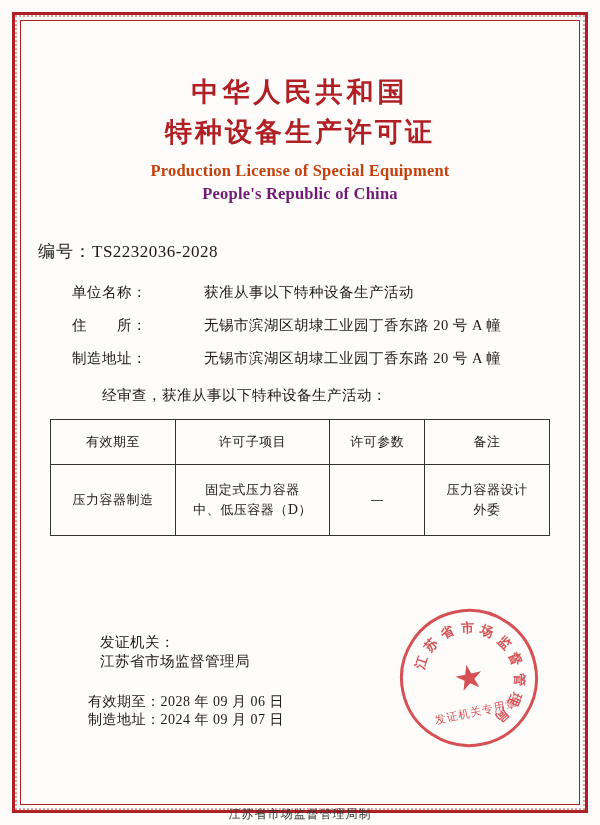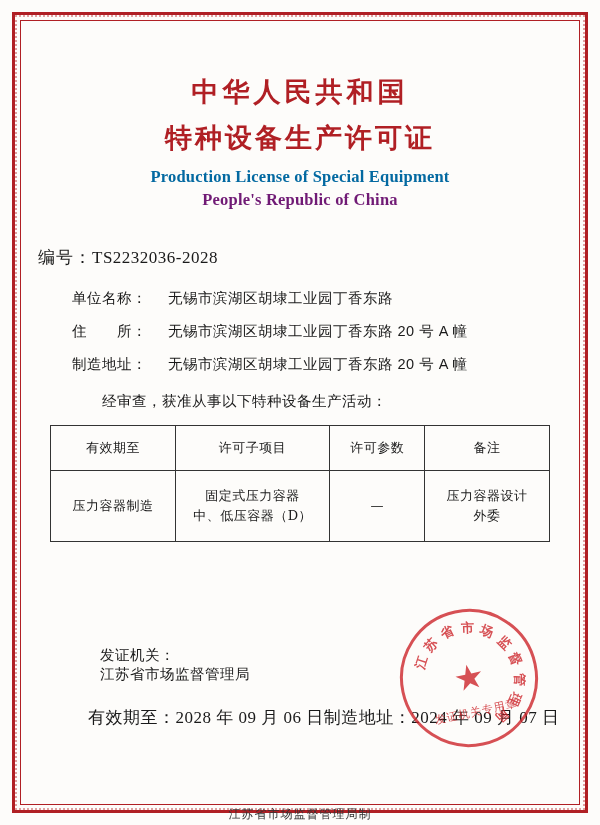--- a/index.html
+++ b/index.html
@@ -81,7 +81,7 @@
     color: #b01f24;
     letter-spacing: 3px;
     line-height: 1.35;
-    margin-top: 10px;
+    margin-top: 4px;
   }
   .title-en-1 {
     font-family: "Liberation Serif", serif;

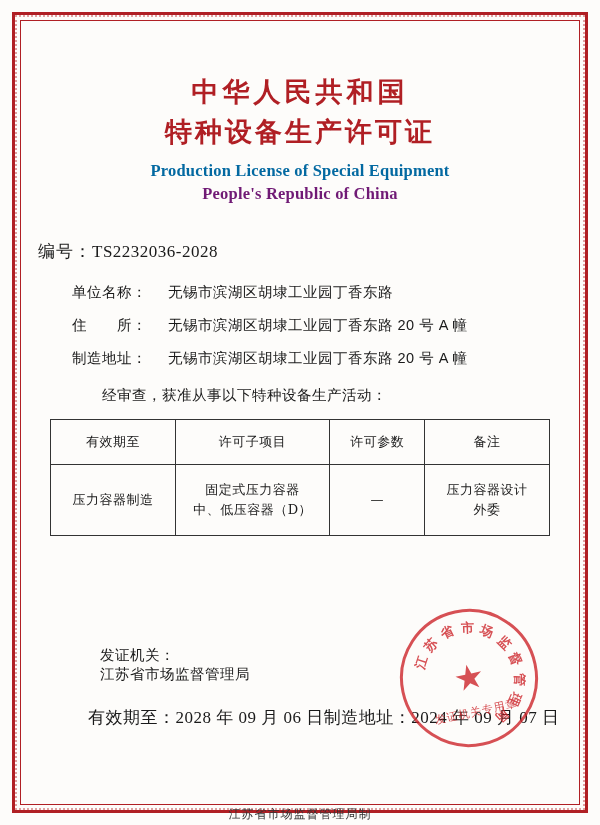--- a/index.html
+++ b/index.html
@@ -87,7 +87,7 @@
     font-family: "Liberation Serif", serif;
     font-size: 16.5px;
     font-weight: bold;
-    color: #0369a1;
+    color: #c2410c;
     margin-top: 10px;
     letter-spacing: 0.2px;
   }

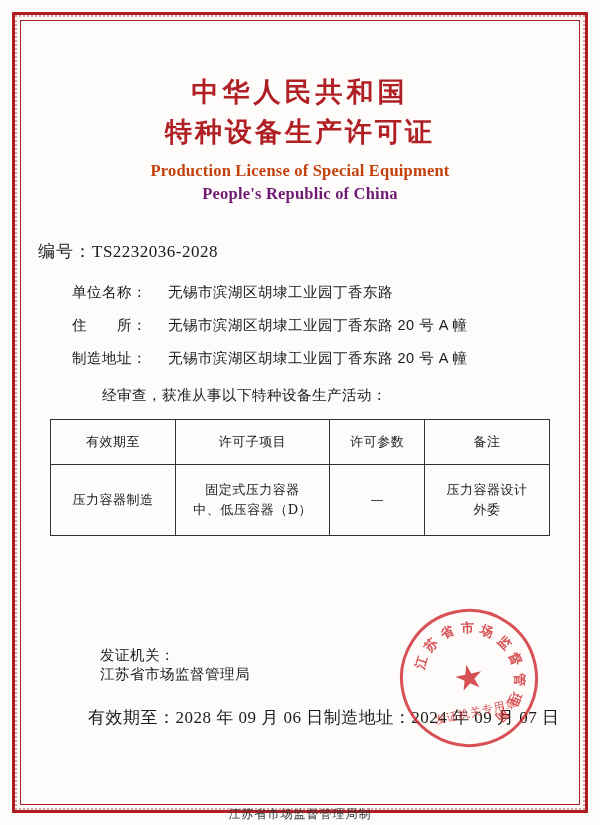--- a/index.html
+++ b/index.html
@@ -126,7 +126,8 @@
     align-items: center;
     margin-bottom: 14px;
     font-size: 14.5px;
-    font-family: Liberation Sans, sans-serif;
+    font-family: Liberation Serif, serif;
+    gap: 36px;
   }
   .field-label {
     width: 96px;

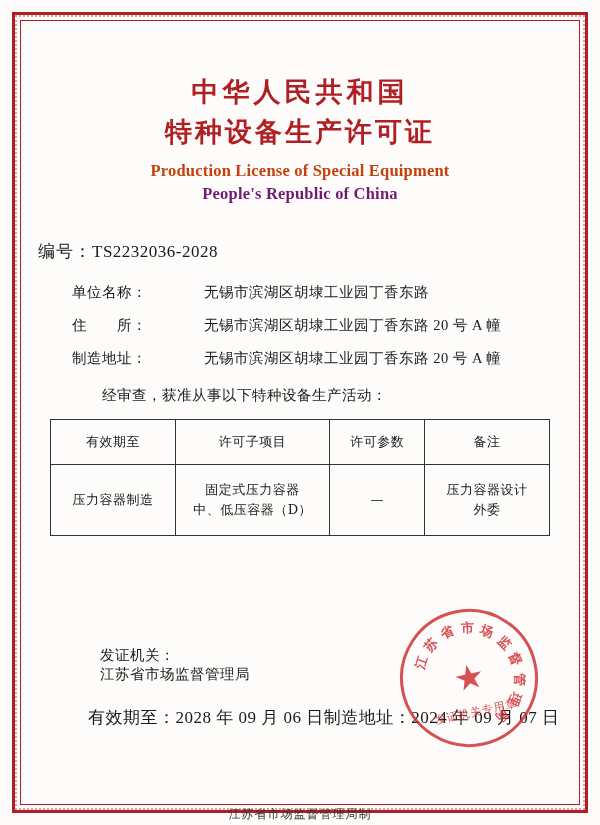--- a/index.html
+++ b/index.html
@@ -302,7 +302,7 @@
     <div class="fields">
       <div class="field-row">
         <span class="field-label">单位名称：</span>
-        <span class="field-value">无锡市滨湖区胡埭工业园丁香东路</span>
+        <span class="field-value">获准从事以下特种设备生产活动</span>
       </div>
       <div class="field-row">
         <span class="field-label spaced">住　　所：</span>

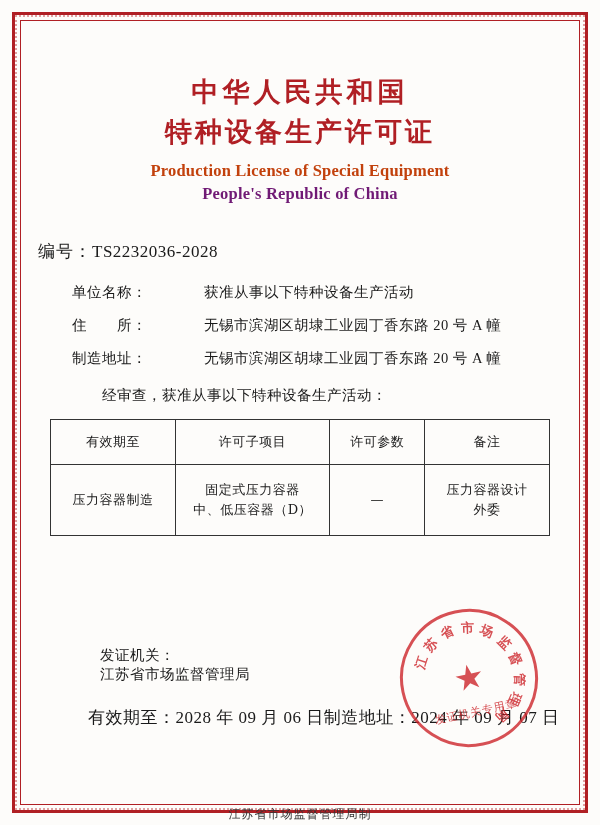--- a/index.html
+++ b/index.html
@@ -207,9 +207,10 @@
     display: flex;
     padding-left: 50px;
     padding-right: 30px;
-    font-size: 17px;
+    font-size: 14px;
     font-family: "DejaVu Serif", serif;
     justify-content: space-between;
+    flex-direction: column;
   }
   .date-item { letter-spacing: 0.5px; white-space: nowrap; }
   .date-num { font-family: "Liberation Serif", serif; }

